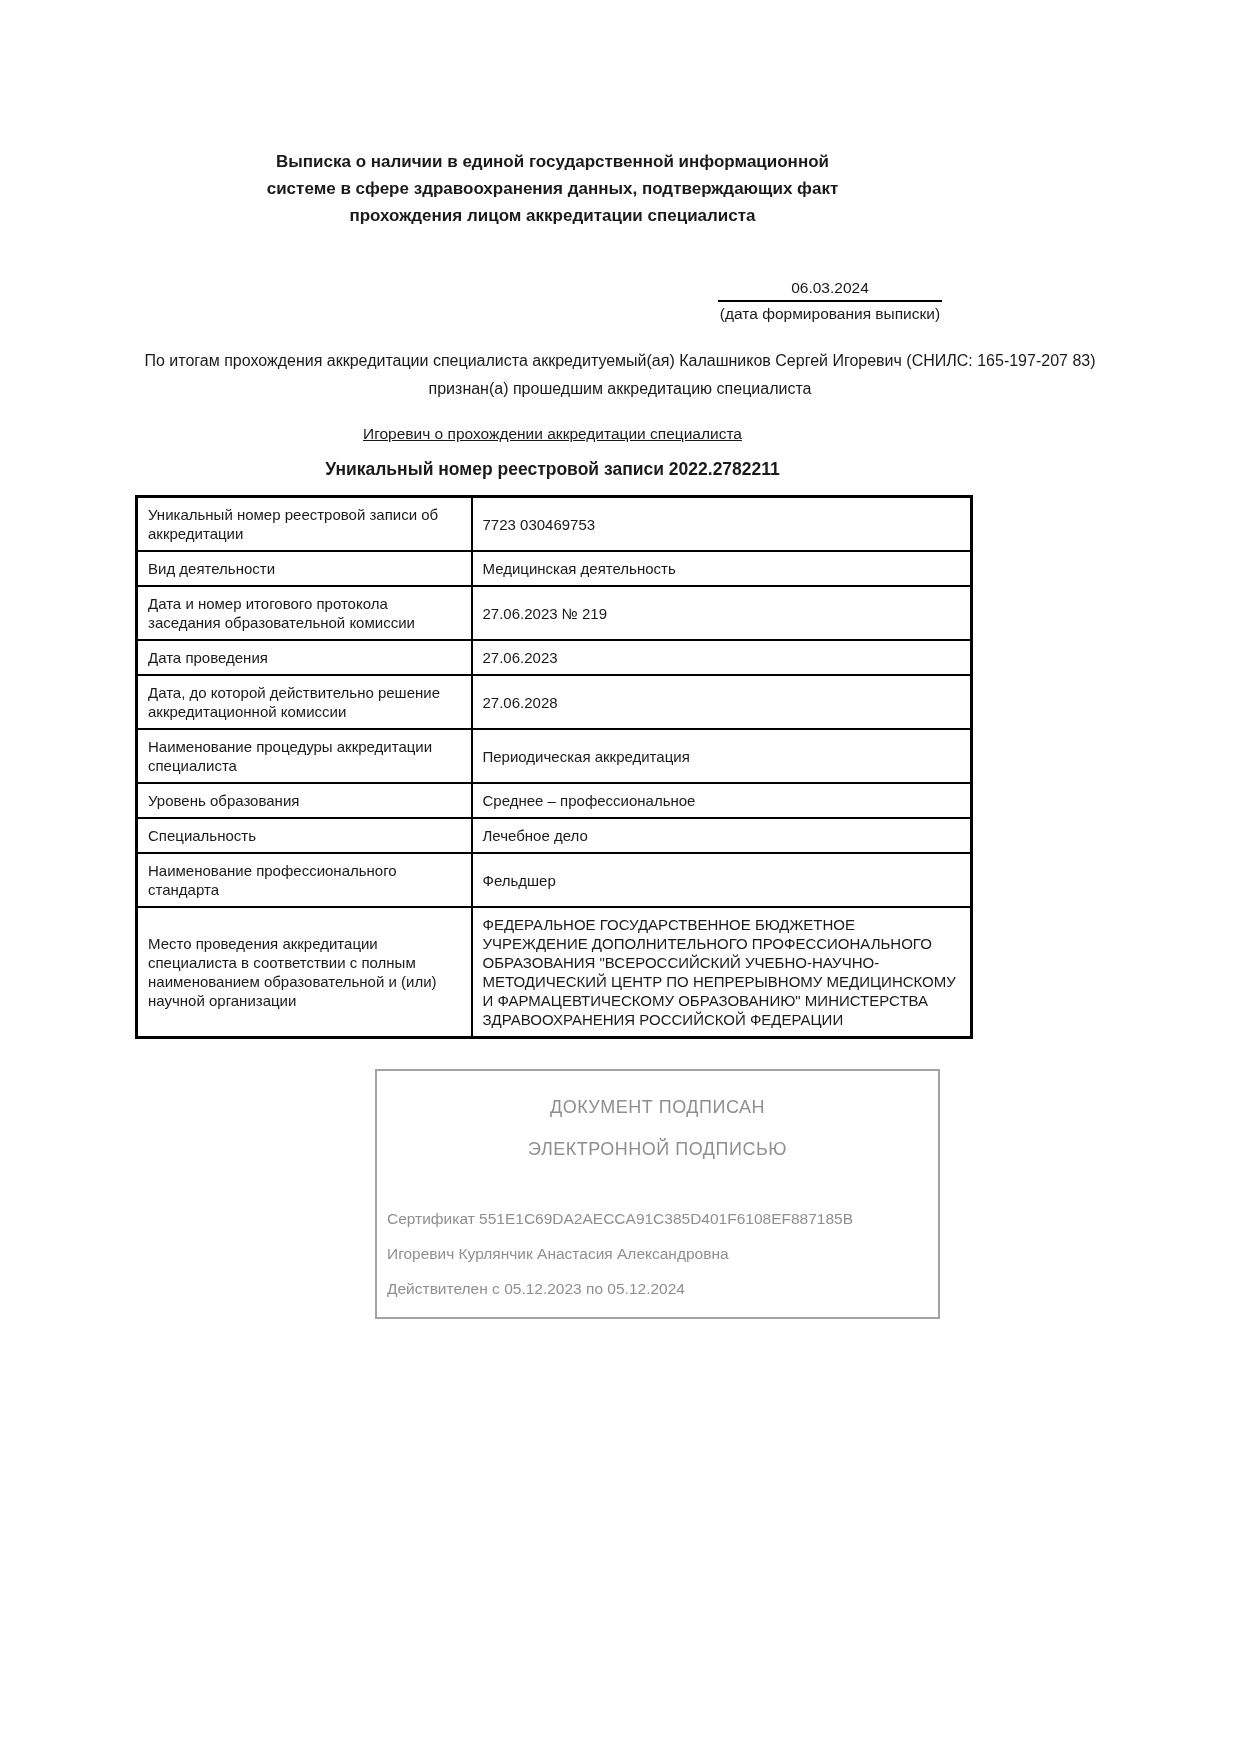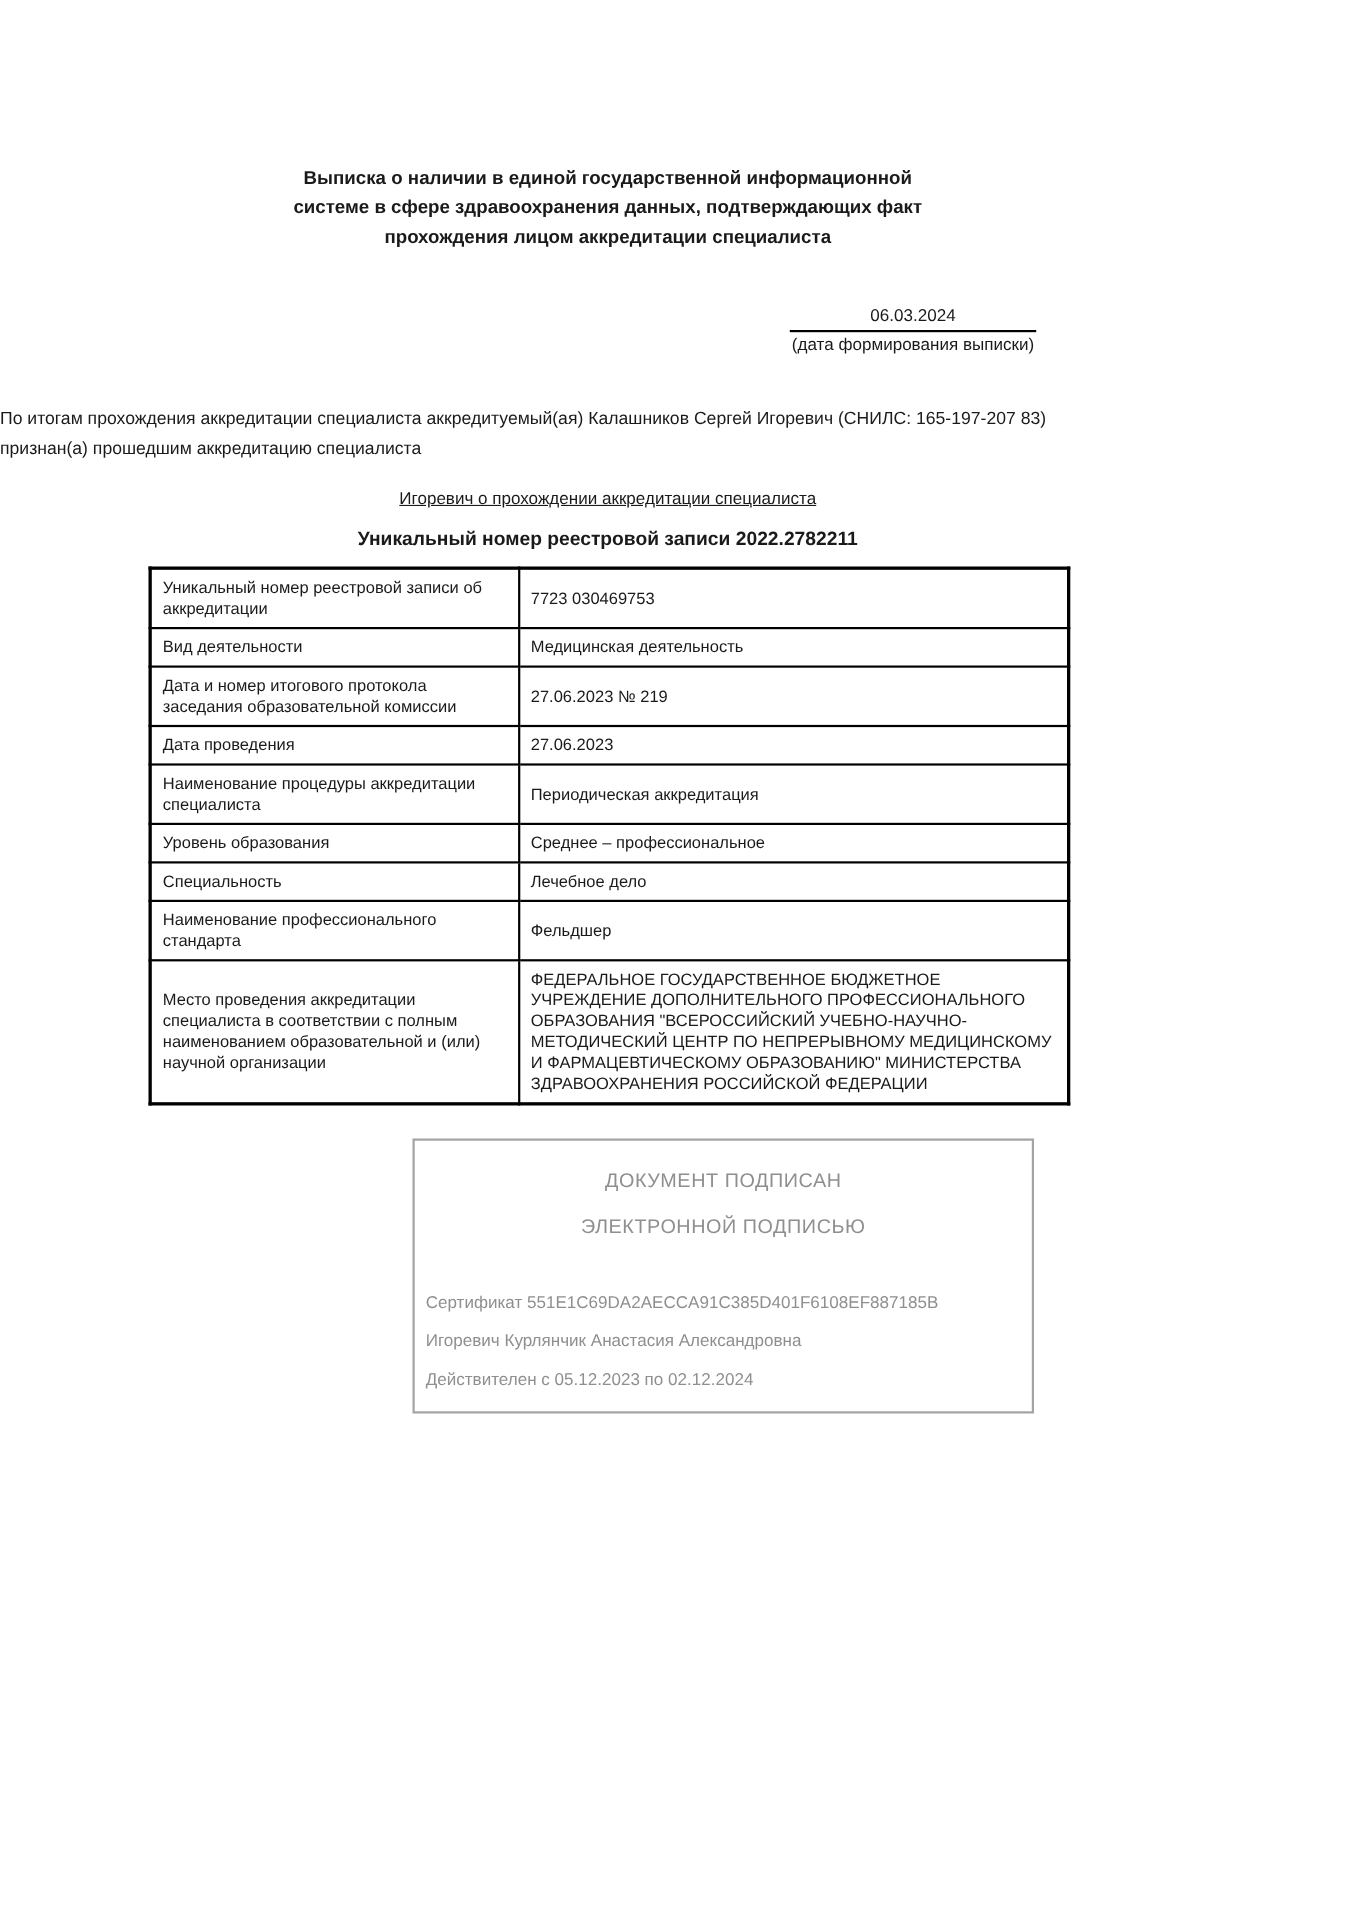--- a/index.html
+++ b/index.html
@@ -38,8 +38,9 @@
   }
   .date-caption { display:block; padding-top:3px; }
   .intro {
-    margin-top:44px;
+    margin-top:24px;
     width:1240px;
+    text-align:center;
     font-size:16px;
     line-height:28px;
   }

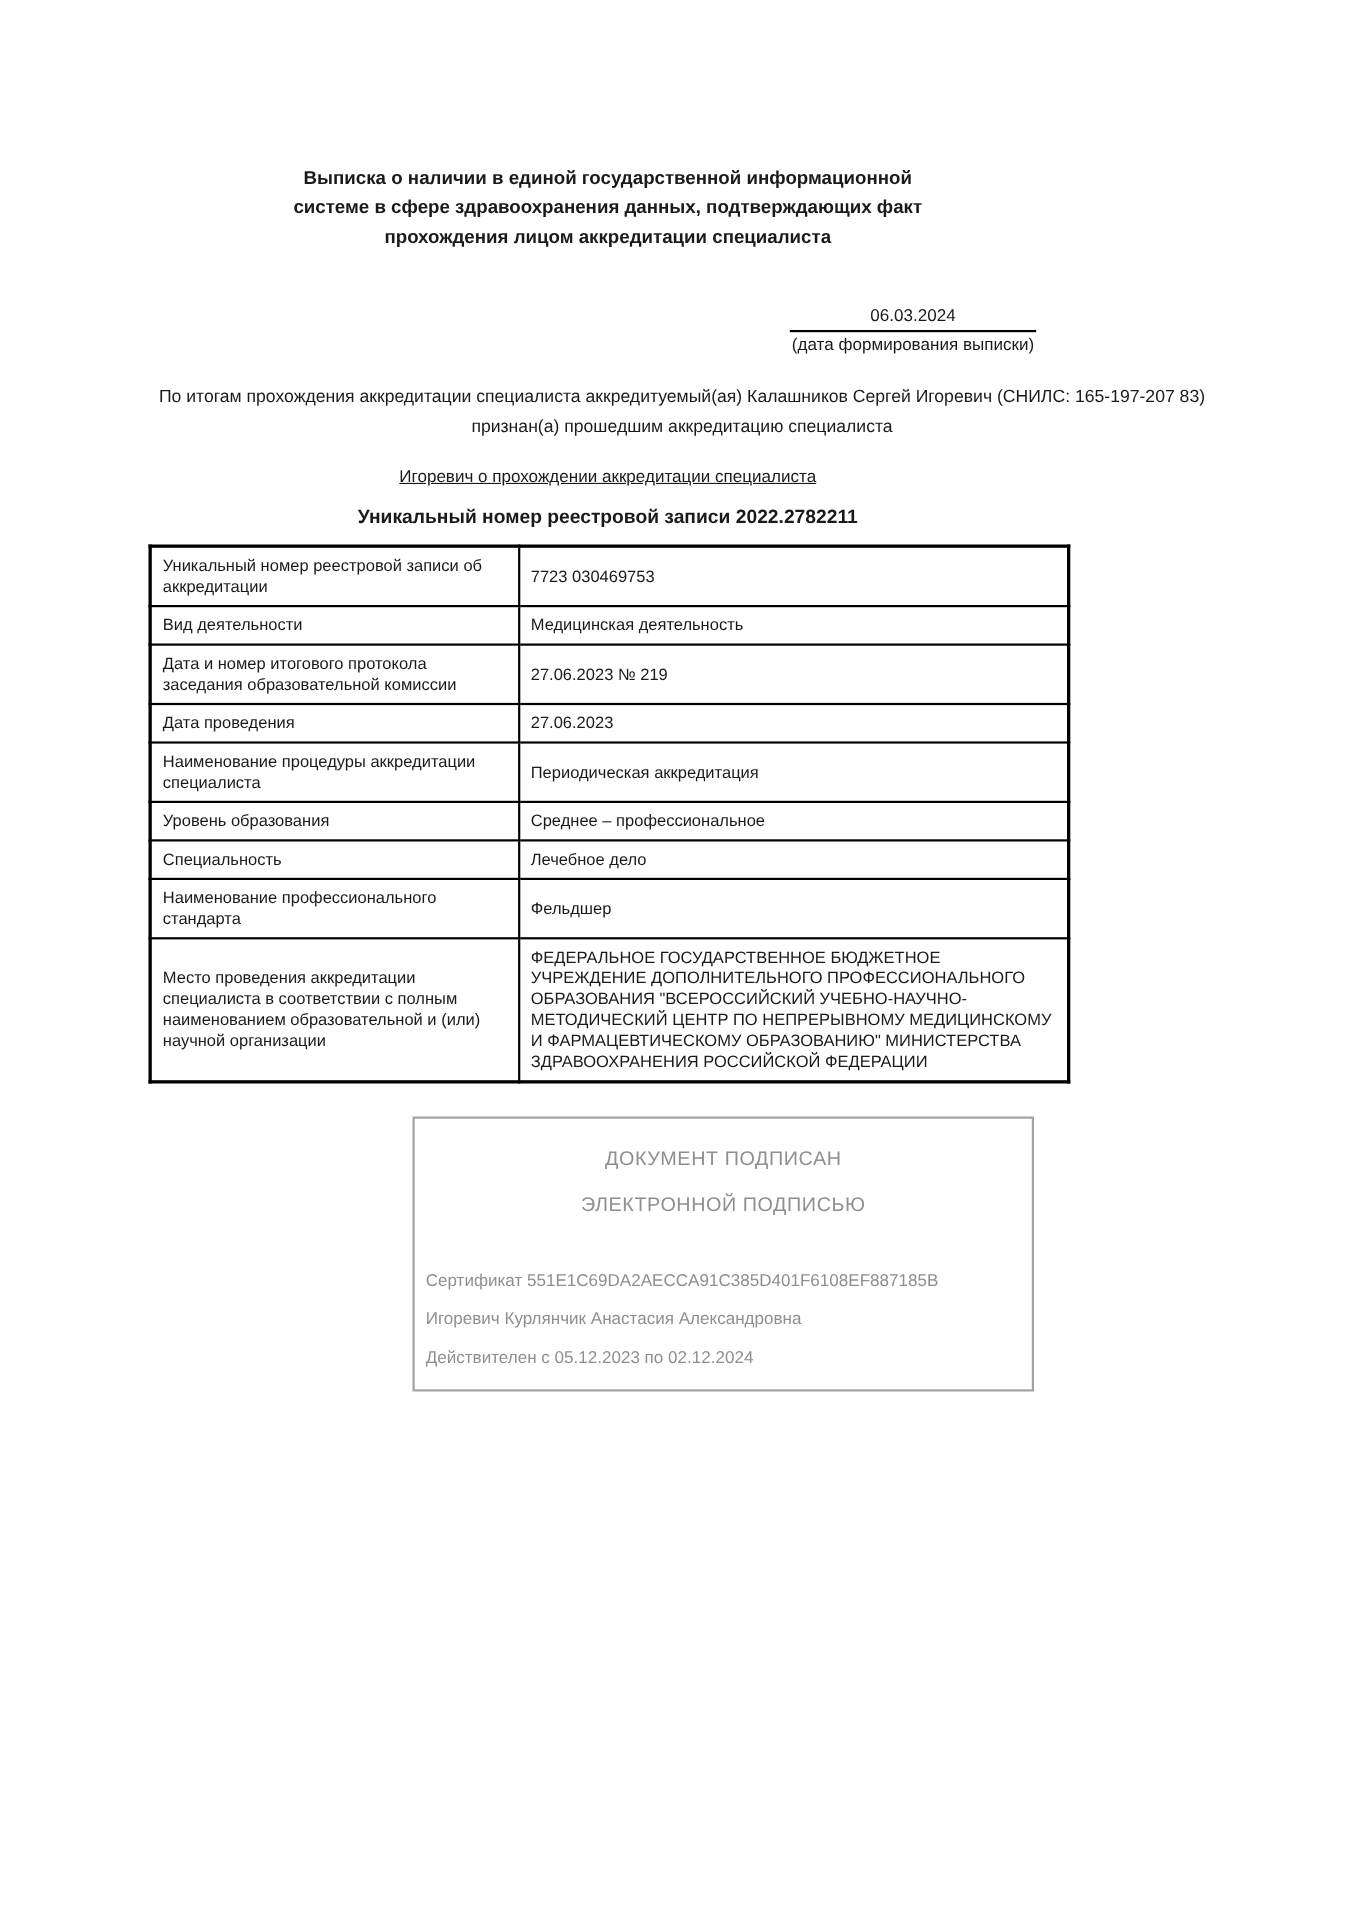--- a/index.html
+++ b/index.html
@@ -141,6 +141,10 @@
         <td>27.06.2023</td>
       </tr>
       <tr>
+        <td>Дата, до которой действительно решение аккредитационной комиссии</td>
+        <td>27.06.2028</td>
+      </tr>
+      <tr>
         <td>Наименование процедуры аккредитации специалиста</td>
         <td>Периодическая аккредитация</td>
       </tr>

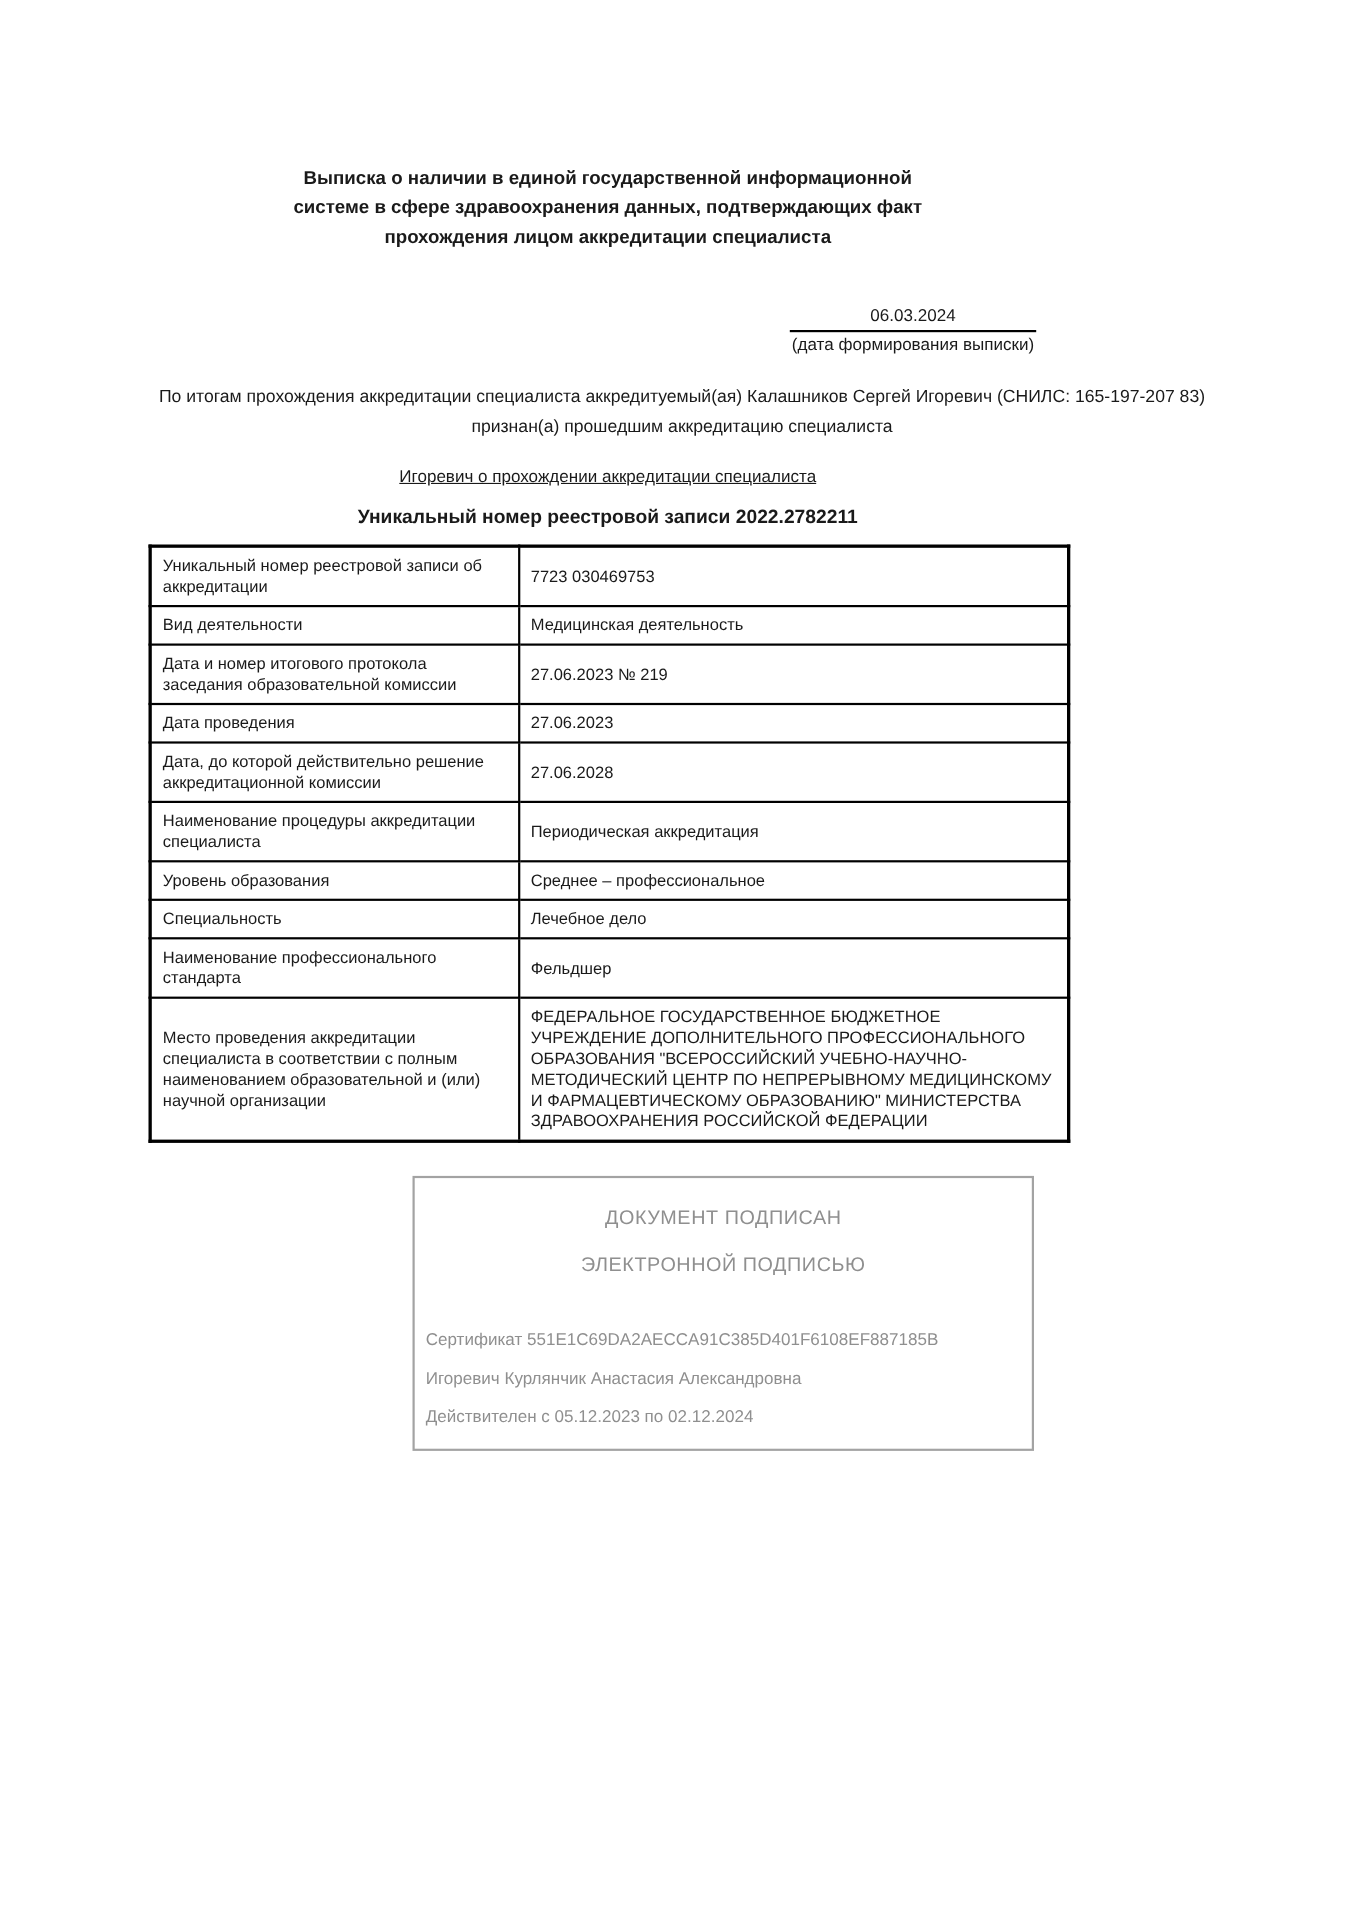--- a/index.html
+++ b/index.html
@@ -173,7 +173,7 @@
     <div class="sig-details">
       <div class="sig-line">Сертификат 551E1C69DA2AECCA91C385D401F6108EF887185B</div>
       <div class="sig-line">Игоревич Курлянчик Анастасия Александровна</div>
-      <div class="sig-line">Действителен с 05.12.2023 по 02.12.2024</div>
+      <div class="sig-line">Действителен с 05.12.2023 по 05.12.2024</div>
     </div>
   </div>
 

